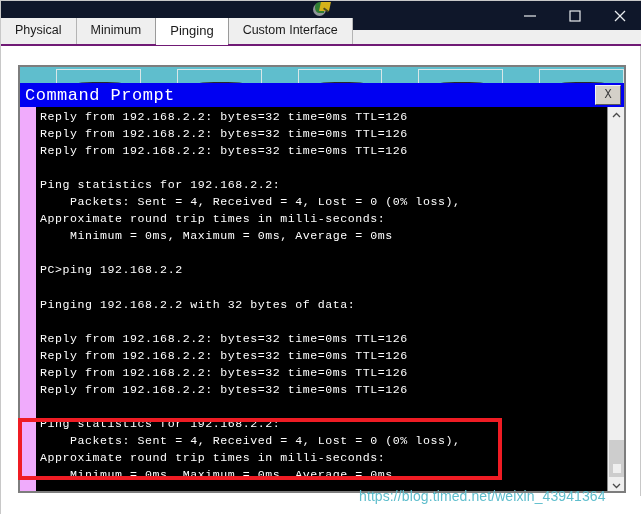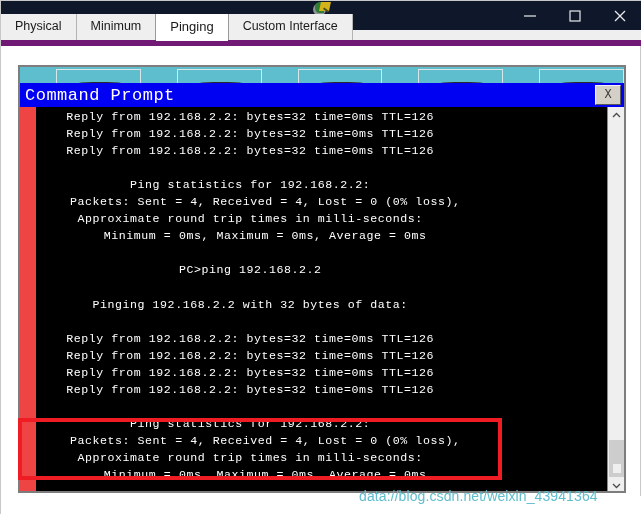--- a/index.html
+++ b/index.html
@@ -101,7 +101,7 @@
     width: 641px;
     height: 16px;
     background: #efefef;
-    border-bottom: 6px solid #701a75;
+    border-bottom: 2px solid #701a75;
     box-sizing: border-box;
     display: flex;
     align-items: flex-end;

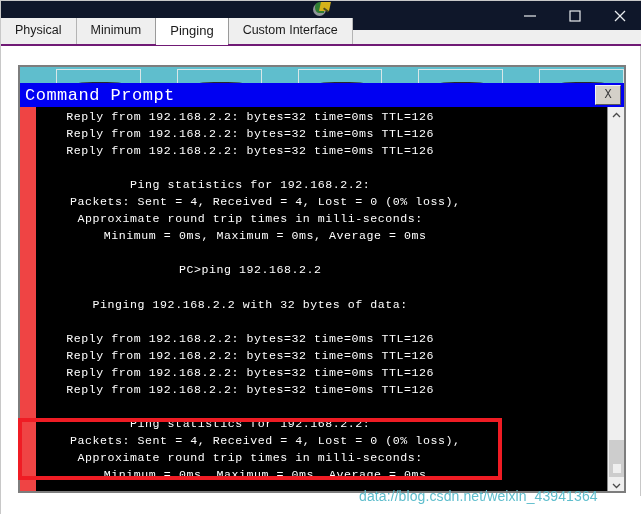--- a/index.html
+++ b/index.html
@@ -177,9 +177,8 @@
     left: 0px; top: 16px;
     width: 604px;
     height: 410px;
-    background: #ef4444;
-    box-sizing: border-box;
-    text-align: center;
+    background: #f0abfc;
+    box-sizing: border-box;
   }
   .cmd-titlebar {
     position: absolute;

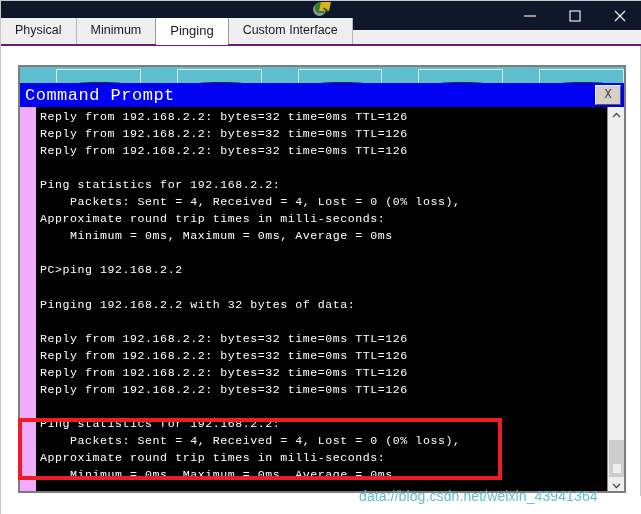--- a/index.html
+++ b/index.html
@@ -430,7 +430,7 @@
   <div class="red-box"></div>
 
   <div class="bottom-strip"></div>
-  <div class="watermark">data://blog.csdn.net/weixin_43941364</div>
+  <div class="watermark">https://blog.timed.net/weixin_43941364</div>
 
 </div>
 

